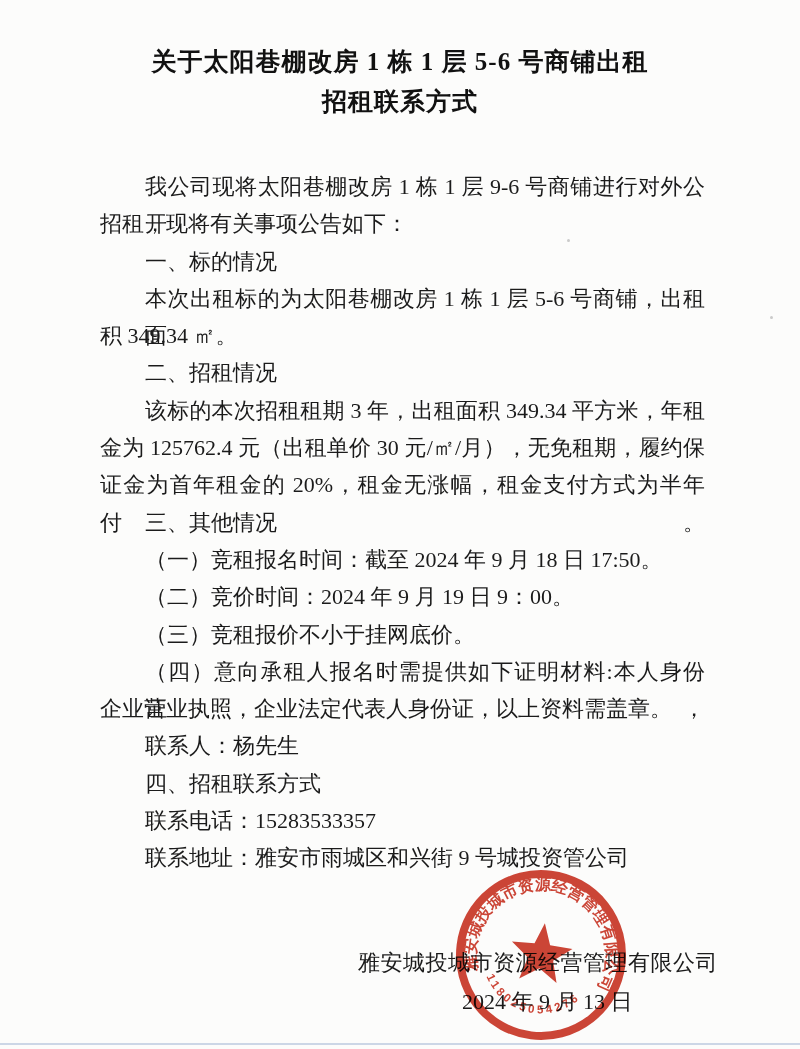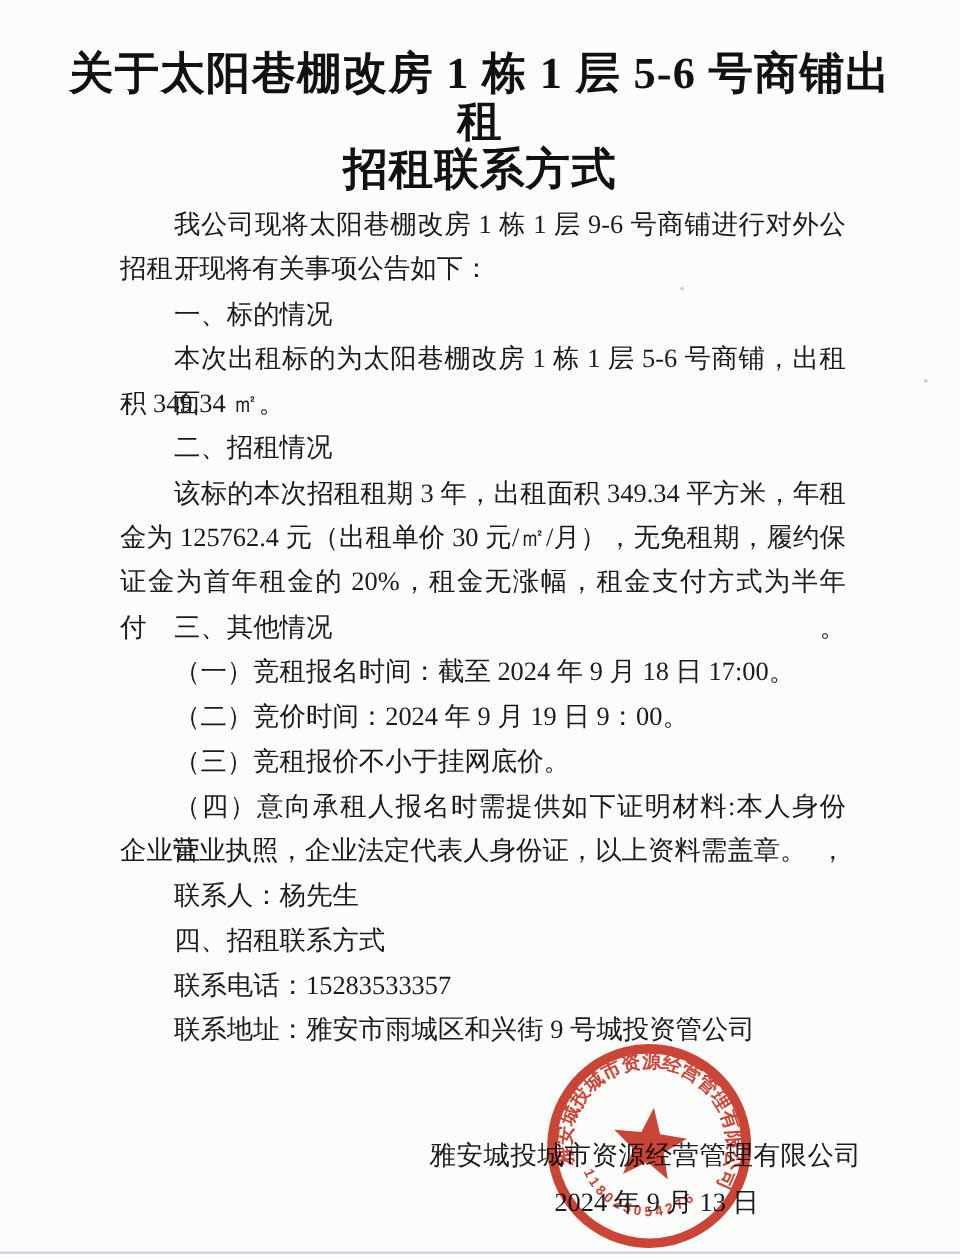--- a/index.html
+++ b/index.html
@@ -18,7 +18,7 @@
     position: absolute;
     top: 42px; left: 40px; right: 40px;
     text-align: center;
-    font-size: 37px;
+    font-size: 25px;
     font-weight: bold;
     line-height: 40px;
     letter-spacing: 1px;

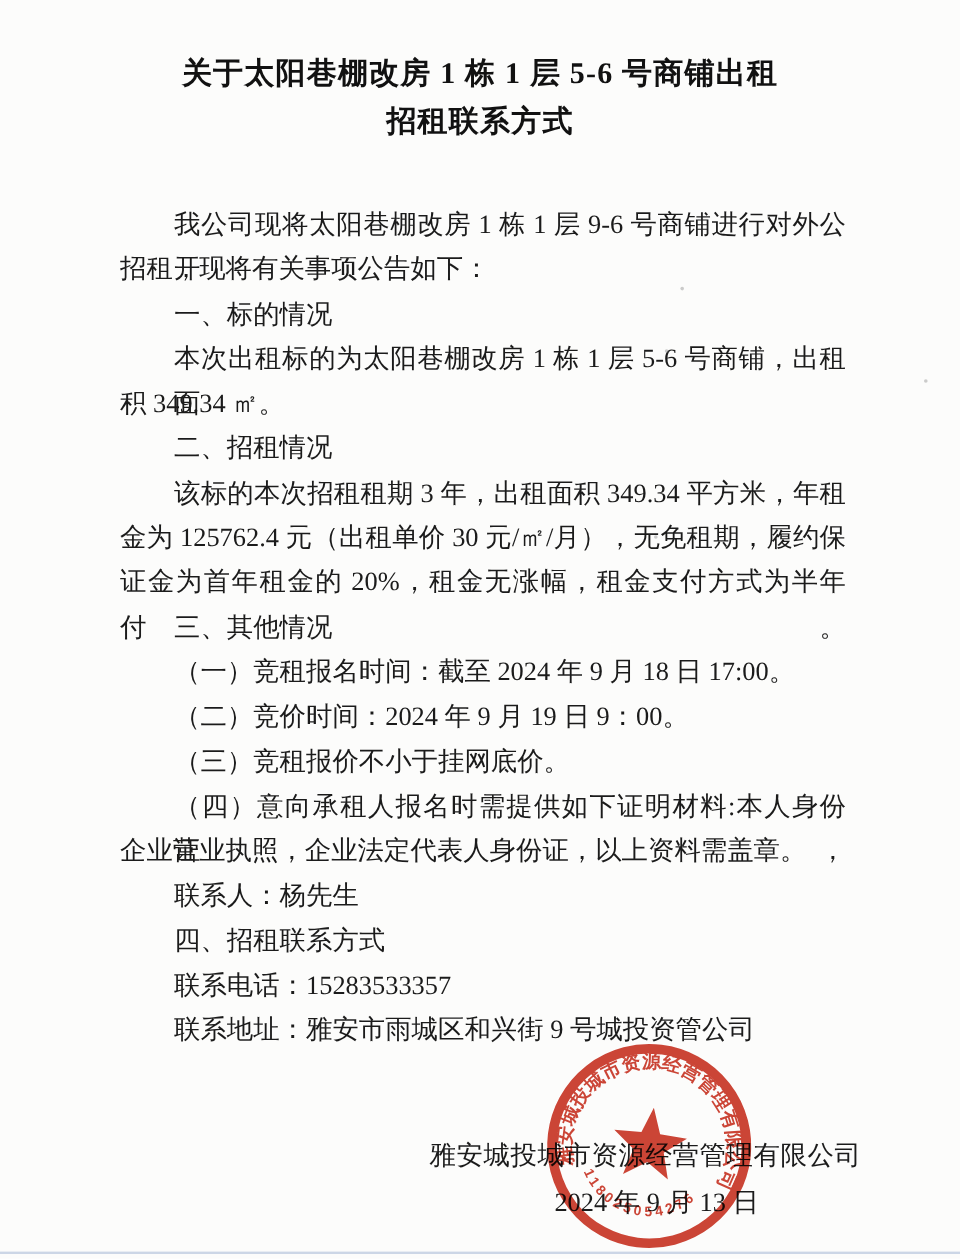--- a/index.html
+++ b/index.html
@@ -108,7 +108,7 @@
       <div class="line justify">金为 125762.4 元（出租单价 30 元/㎡/月），无免租期，履约保</div>
       <div class="line justify">证金为首年租金的 20%，租金无涨幅，租金支付方式为半年付。</div>
       <div class="line indent">三、其他情况</div>
-      <div class="line indent">（一）竞租报名时间：截至 2024 年 9 月 18 日 17:00。</div>
+      <div class="line indent">（一）竞租报名时间：截至 2024 年 9 月 18 日 17:50。</div>
       <div class="line indent">（二）竞价时间：2024 年 9 月 19 日 9：00。</div>
       <div class="line indent">（三）竞租报价不小于挂网底价。</div>
       <div class="line indent justify">（四）意向承租人报名时需提供如下证明材料:本人身份证，</div>

